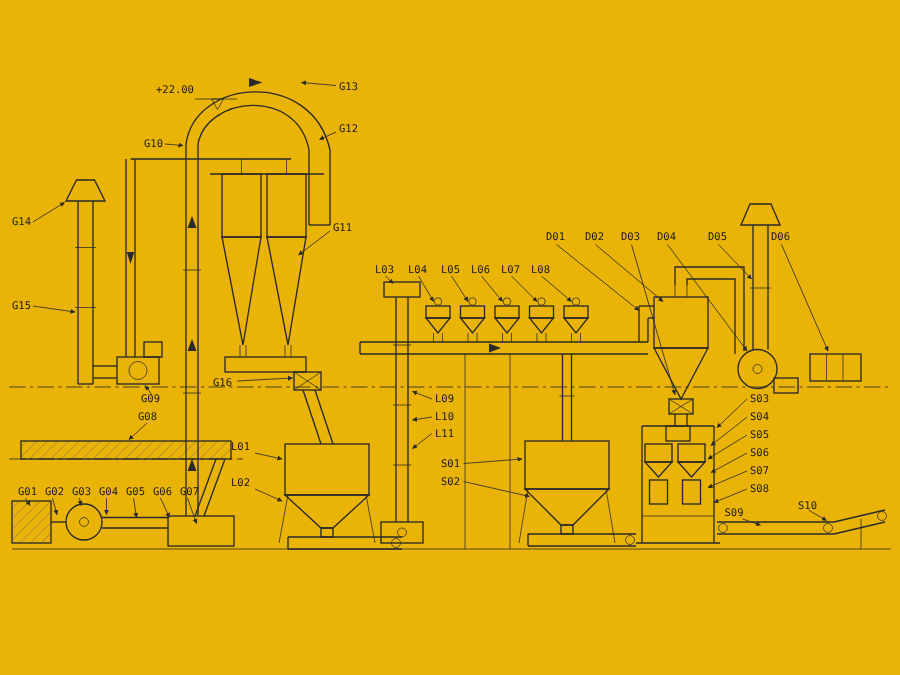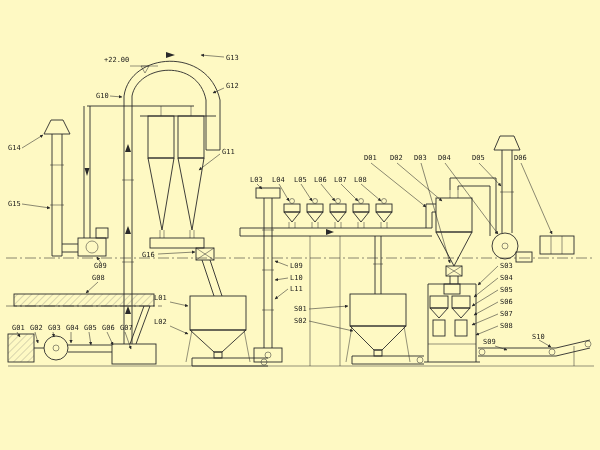--- a/index.html
+++ b/index.html
@@ -3,7 +3,7 @@
 <meta charset="utf-8">
 <style>
   html,body { margin:0; padding:0; background:#ffffff; }
-  .canvas { position:relative; width:600px; height:450px; background:#fef9c3; overflow:hidden; }
+  .canvas { position:relative; width:600px; height:450px; background:#eab308; overflow:hidden; }
   svg { display:block; }
   .ln   { fill:none; stroke:#2a2a2a; stroke-width:0.9; stroke-linejoin:miter; }
   .tn   { fill:none; stroke:#2a2a2a; stroke-width:0.5; }

